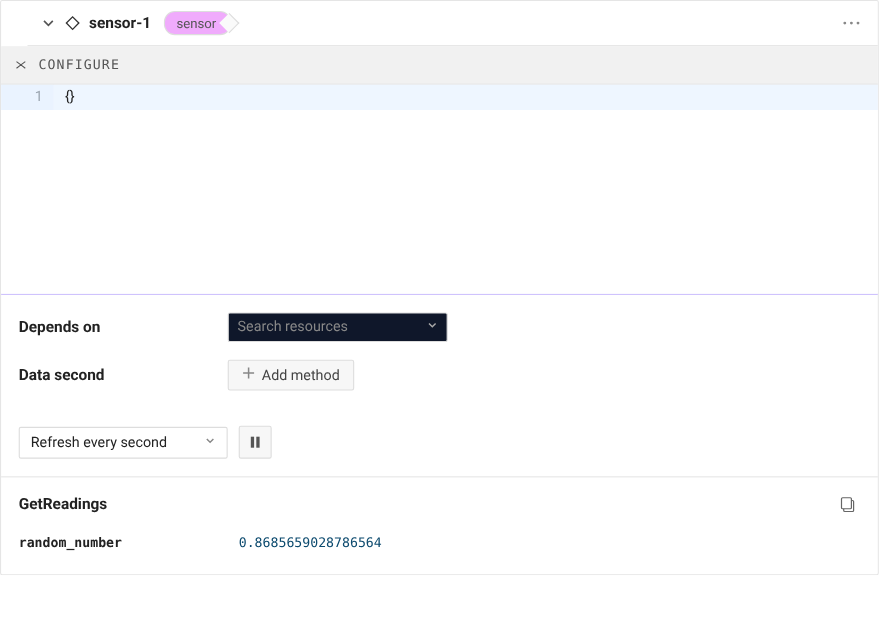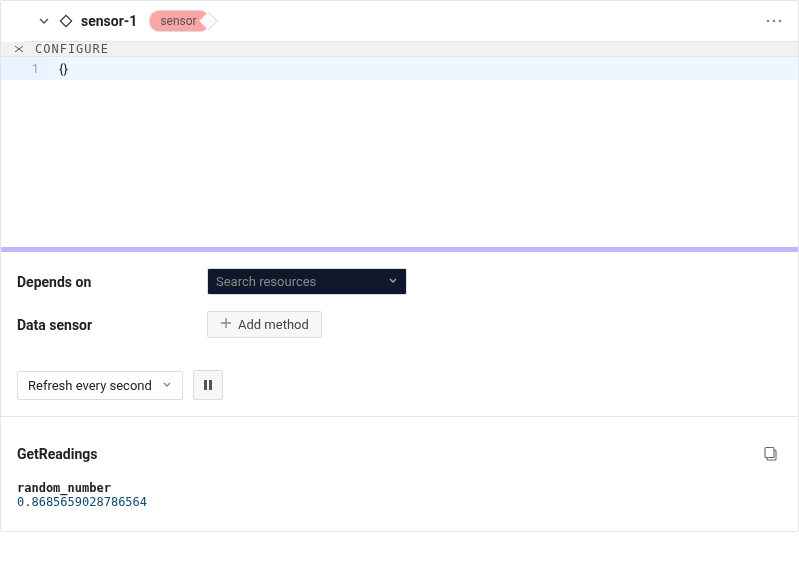--- a/index.html
+++ b/index.html
@@ -12,7 +12,7 @@
 .diamond { width: 14px; height: 14px; display: inline-flex; align-items: center; justify-content: center; color: #333; }
 .card-title { font-weight: 700; font-size: 14px; margin-right: 4px; }
 .crumbs { display: inline-flex; align-items: stretch; font-size: 12px; color: #555; }
-.crumb { position: relative; display: inline-flex; align-items: center; border: 1px solid #ddd; background: #fca5a5; padding: 3px 12px 3px 10px; }
+.crumb { position: relative; display: inline-flex; align-items: center; border: 1px solid #ddd; background: #f0abfc; padding: 3px 12px 3px 10px; }
 .crumb:first-child { border-top-left-radius: 10px; border-bottom-left-radius: 10px; }
 .crumb:last-child { border-top-right-radius: 10px; border-bottom-right-radius: 10px; }
 .crumb + .crumb { margin-left: -1px; padding-left: 18px; }

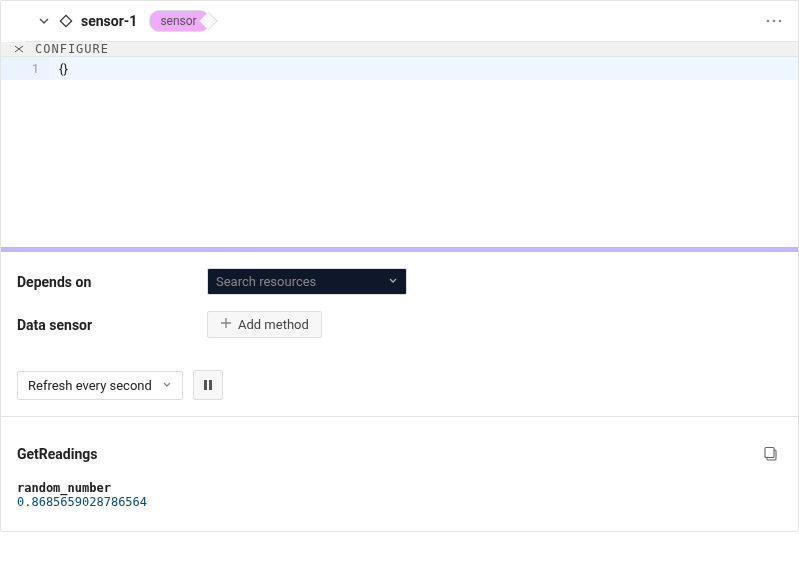--- a/index.html
+++ b/index.html
@@ -33,7 +33,7 @@
 .overflow-btn { width: 24px; height: 24px; display: inline-flex; align-items: center; justify-content: center; color: #888; cursor: pointer; }
 
 
-.section-bar { display: flex; align-items: center; gap: 10px; padding: 0 12px; background: #f1f1f1; border-bottom: 1px solid #e5e5e5; color: #555; }
+.section-bar { display: flex; align-items: center; gap: 10px; padding: 10px 12px; background: #f1f1f1; border-bottom: 1px solid #e5e5e5; color: #555; }
 .collapse-icon { width: 12px; height: 12px; display: inline-flex; align-items: center; justify-content: center; }
 .section-bar-title { font-family: ui-monospace, SFMono-Regular, Menlo, monospace; font-size: 12px; letter-spacing: 1px; }
 .editor-wrapper { display: flex; flex-direction: column; height: 190px; }

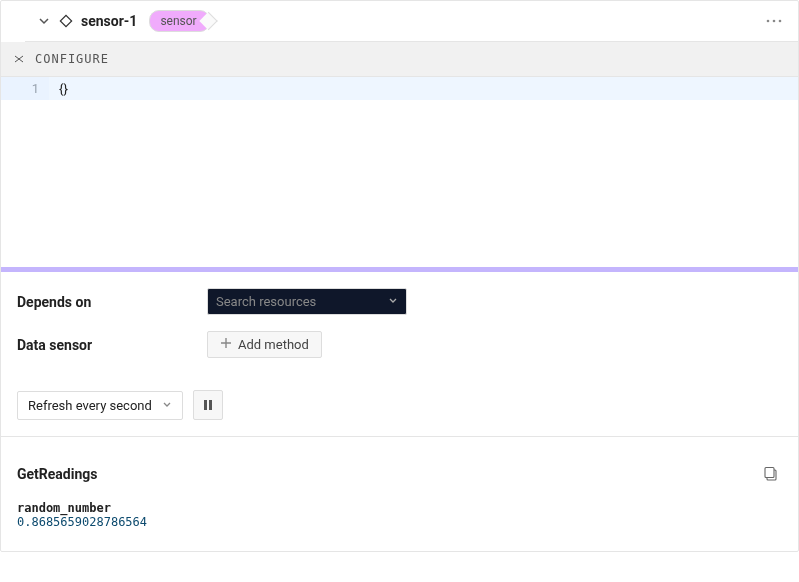--- a/index.html
+++ b/index.html
@@ -43,7 +43,7 @@
 .editor-blank { flex: 1; background: #fff; }
 
 
-.form-block { border-top: 5px solid #c4b5fd; padding: 16px 16px; }
+.form-block { border-top: 1px solid #c4b5fd; padding: 16px 16px; }
 .form-row { display: flex; align-items: center; }
 .form-label { width: 190px; font-weight: 700; font-size: 14px; }
 .picker { flex: 0 0 200px; display: flex; align-items: center; justify-content: space-between; border: 1px solid #ddd; background: #0f172a; border-radius: 2px; padding: 5px 8px; color: #888; font-size: 13px; cursor: pointer; }

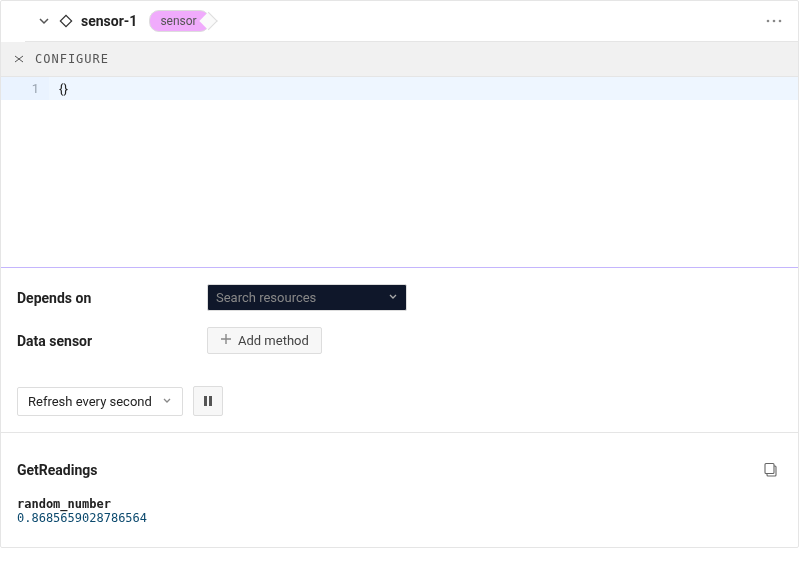--- a/index.html
+++ b/index.html
@@ -130,7 +130,7 @@
 
   <div class="form-block" style="border-top:none;padding-top:0">
     <div class="form-row">
-      <div class="form-label">Data sensor</div>
+      <div class="form-label">Data second</div>
       <div class="btn">
         <span class="plus">
           <svg width="12" height="12" viewBox="0 0 12 12">

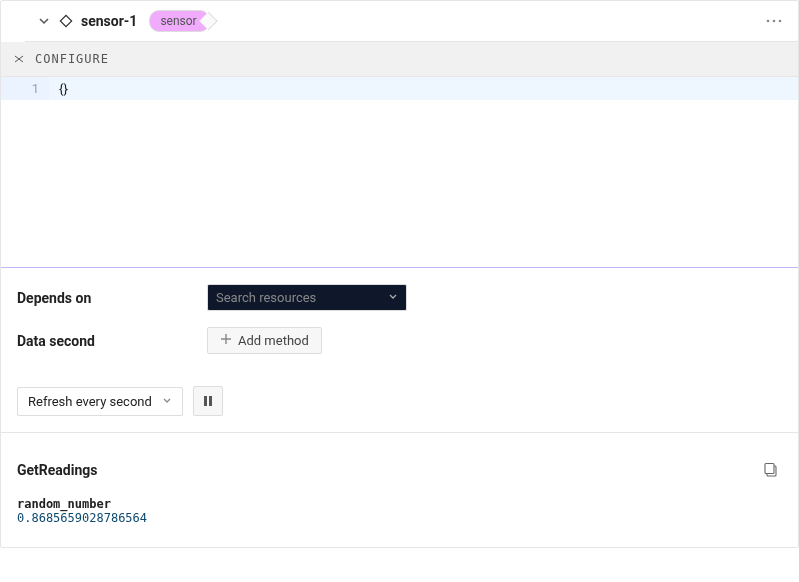--- a/index.html
+++ b/index.html
@@ -53,7 +53,7 @@
 
 
 .test-toolbar { padding: 16px; display: flex; align-items: center; gap: 10px; border-bottom: 1px solid #e5e5e5; }
-.select { display: flex; align-items: center; justify-content: space-between; border: 1px solid #ddd; background: #fff; border-radius: 2px; padding: 6px 10px; font-size: 13px; width: 166px; cursor: pointer; }
+.select { display: flex; align-items: center; justify-content: space-between; border: 1px solid #ddd; background: #fff; border-radius: 2px; padding: 6px 10px; font-size: 13px; width: 190px; cursor: pointer; }
 .icon-btn { width: 30px; height: 30px; display: inline-flex; align-items: center; justify-content: center; border: 1px solid #ddd; background: #f7f7f7; border-radius: 2px; cursor: pointer; }
 
 

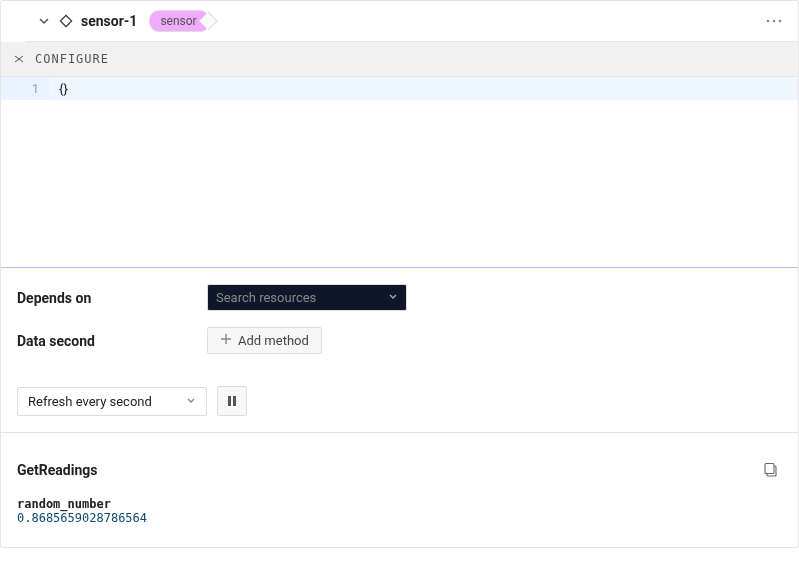--- a/index.html
+++ b/index.html
@@ -58,7 +58,7 @@
 
 
 .reading-block { padding: 14px 16px 22px; }
-.reading-head { display: flex; align-items: center; justify-content: space-between; margin-top: 12px; }
+.reading-head { display: flex; align-items: center; justify-content: space-between; }
 .reading-title { font-weight: 700; font-size: 14px; }
 .copy-btn { width: 22px; height: 22px; display: inline-flex; align-items: center; justify-content: center; color: #666; cursor: pointer; }
 .reading-row { display: flex; align-items: baseline; margin-top: 16px; font-family: ui-monospace, SFMono-Regular, Menlo, monospace; font-size: 12px; flex-direction: column; }

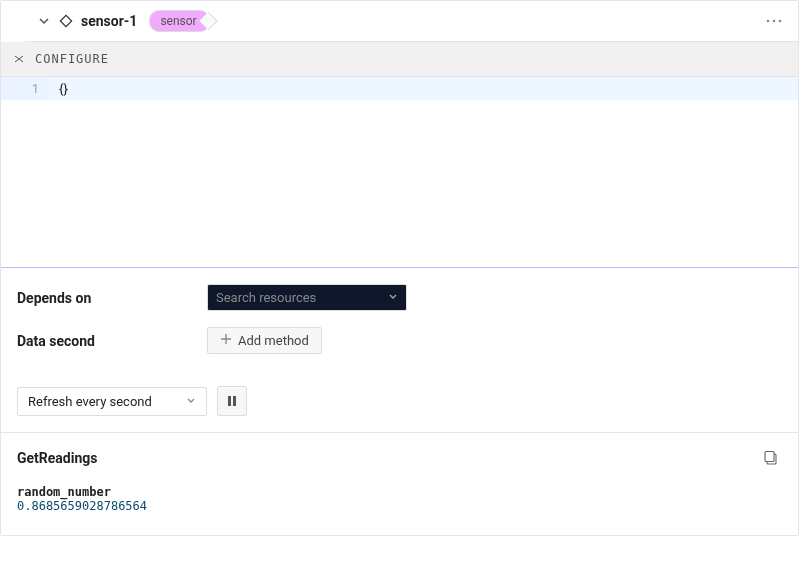--- a/index.html
+++ b/index.html
@@ -61,7 +61,7 @@
 .reading-head { display: flex; align-items: center; justify-content: space-between; }
 .reading-title { font-weight: 700; font-size: 14px; }
 .copy-btn { width: 22px; height: 22px; display: inline-flex; align-items: center; justify-content: center; color: #666; cursor: pointer; }
-.reading-row { display: flex; align-items: baseline; margin-top: 16px; font-family: ui-monospace, SFMono-Regular, Menlo, monospace; font-size: 12px; flex-direction: column; }
+.reading-row { display: flex; align-items: baseline; margin-top: 16px; font-family: ui-monospace, SFMono-Regular, Menlo, monospace; font-size: 12px; }
 .reading-key { width: 200px; font-weight: 600; }
 .reading-val { color: #0c4a6e; }
 </style>

